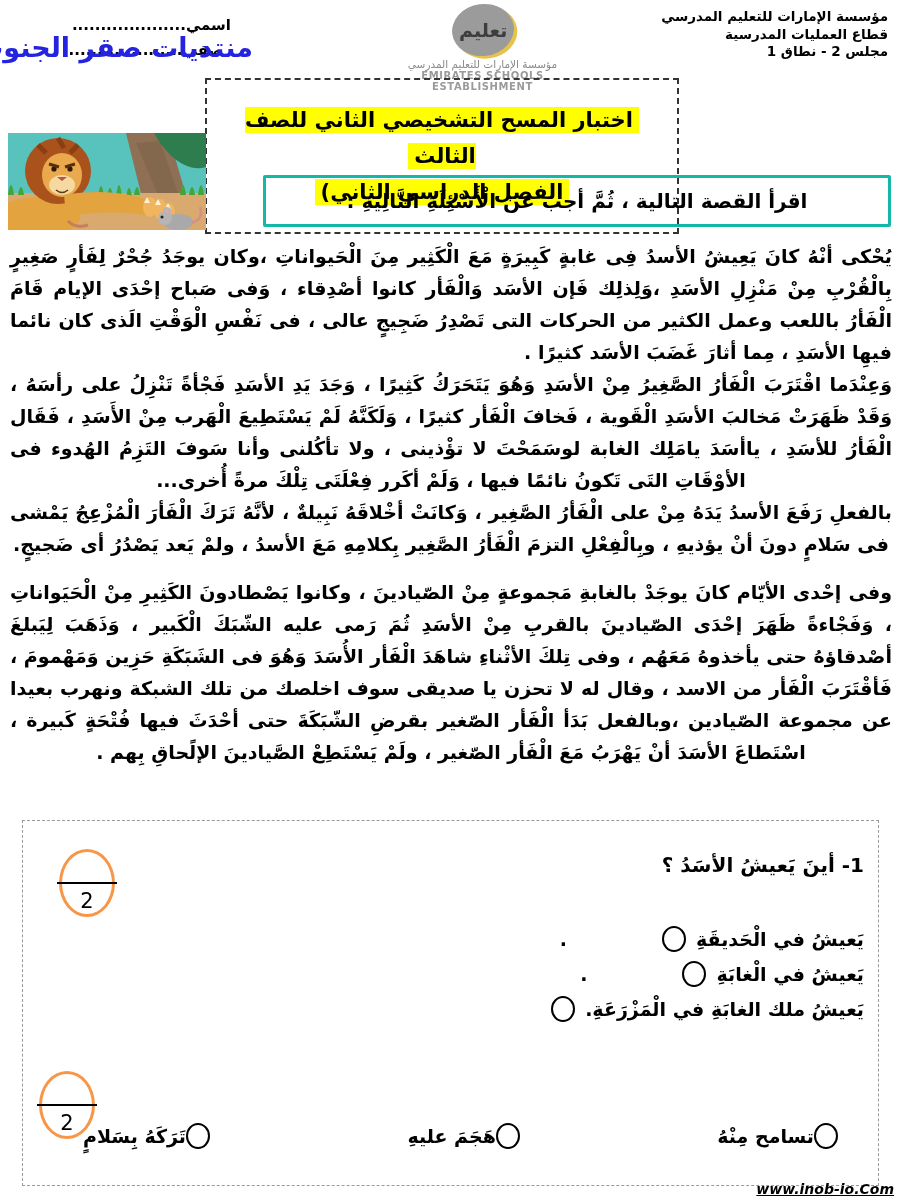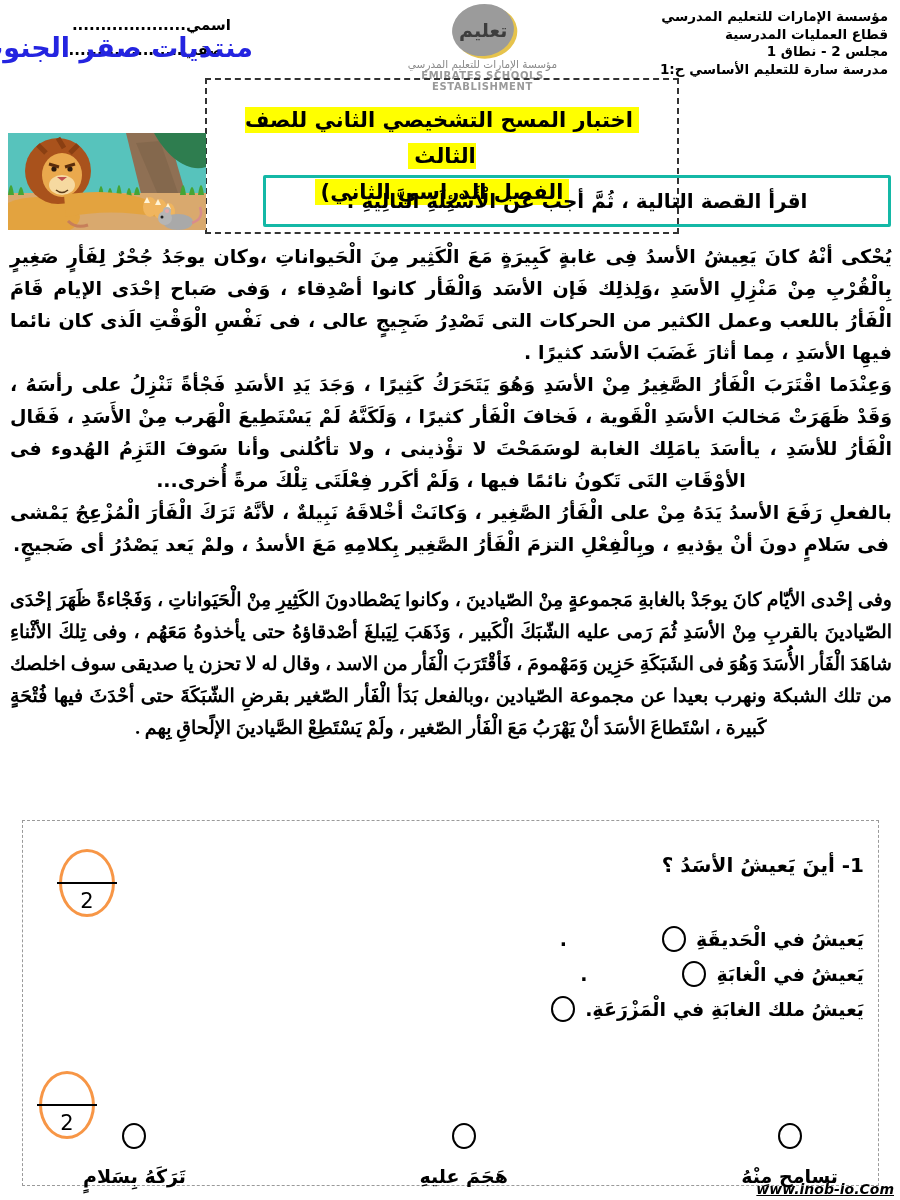--- a/index.html
+++ b/index.html
@@ -84,7 +84,6 @@
     <div>مؤسسة الإمارات للتعليم المدرسي</div>
     <div>قطاع العمليات المدرسية</div>
     <div>مجلس 2 - نطاق 1</div>
-    <div>مدرسة سارة للتعليم الأساسي ح:1</div>
   </div>
 
   <div class="logo-wrap">

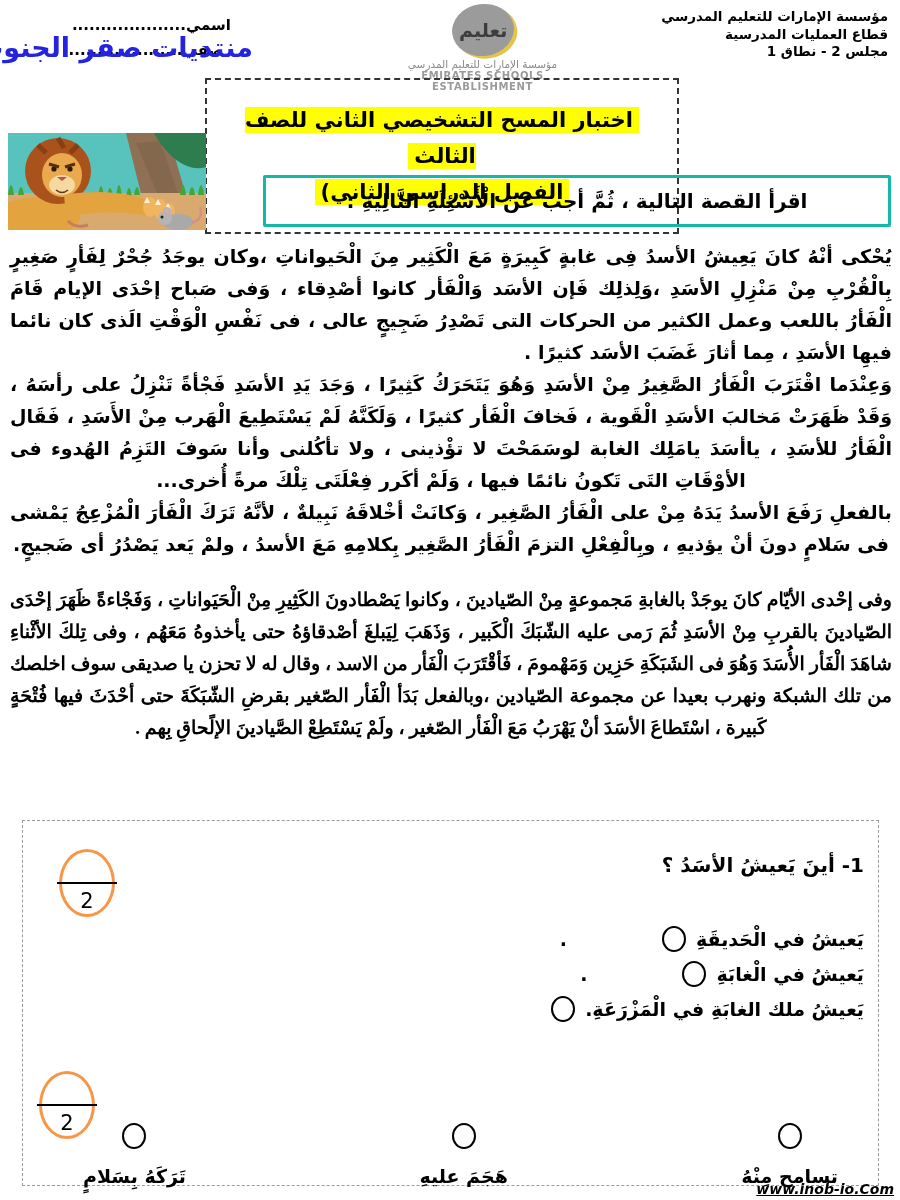--- a/index.html
+++ b/index.html
@@ -44,7 +44,7 @@
   .story p{margin:0;text-align:justify;}
   .story p.center-last{text-align-last:center;}
   .story p.right-last{text-align-last:right;}
-  .story p.gap-before{margin-top:24px;font-family:Liberation Serif, serif;}
+  .story p.gap-before{margin-top:16px;}
 
   
   .qbox{position:absolute;top:820px;left:22px;width:855px;height:364px;

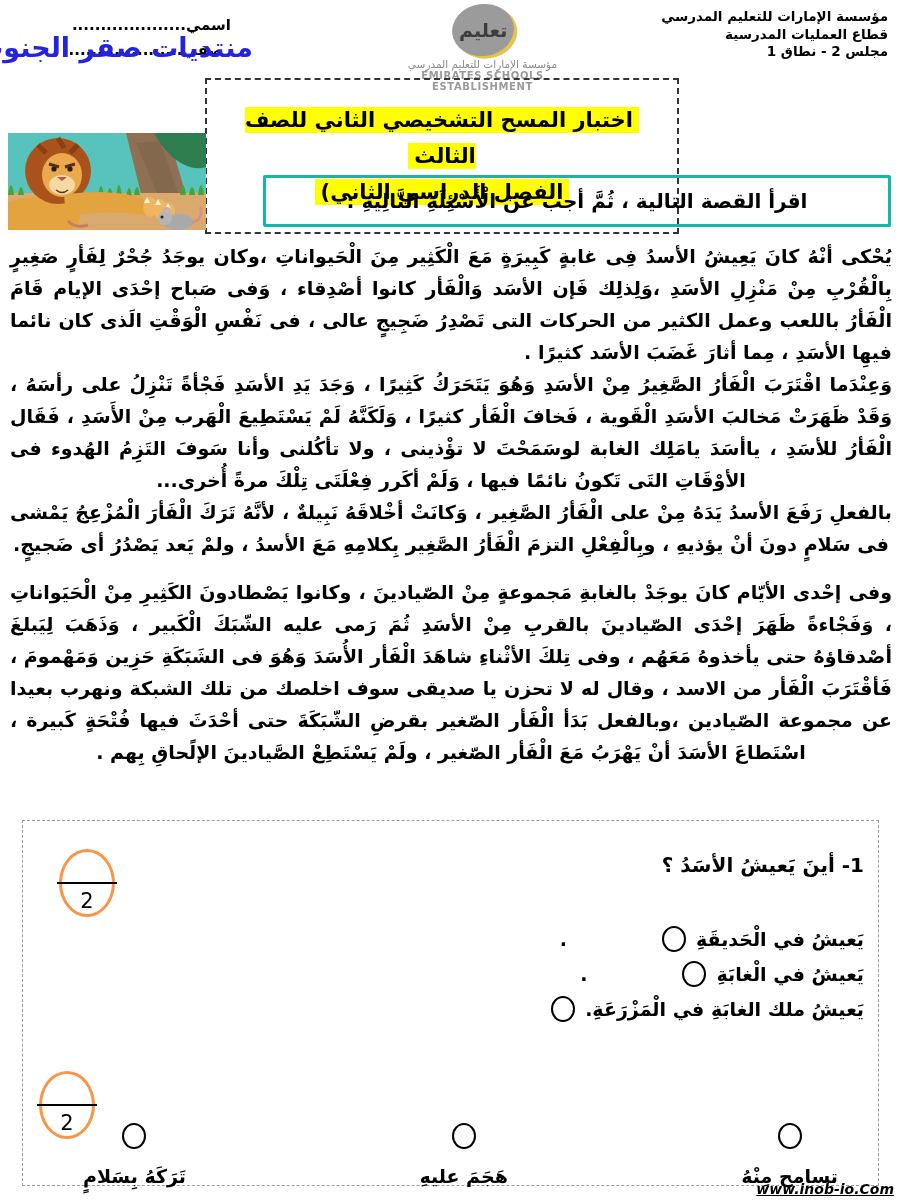--- a/index.html
+++ b/index.html
@@ -68,7 +68,7 @@
   .opt-tail{font-weight:bold;font-size:19px;margin-right:95px;}
   .q2-opts{position:absolute;top:302px;left:60px;right:40px;display:flex;direction:rtl;
            justify-content:space-between;align-items:center;}
-  .q2-opt{display:flex;direction:rtl;align-items:center;gap:16px;flex-direction:column;}
+  .q2-opt{display:flex;direction:rtl;align-items:center;}
   .q2-opt .opt-label{margin-left:0;}
 
   

